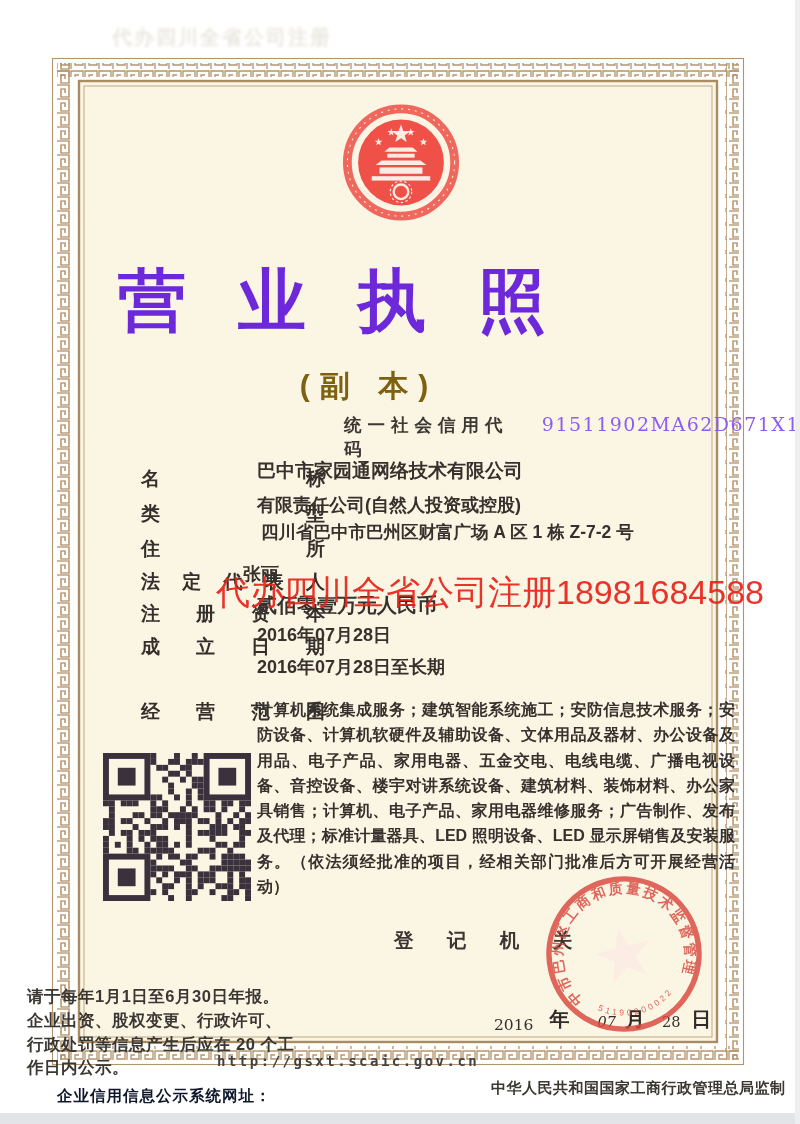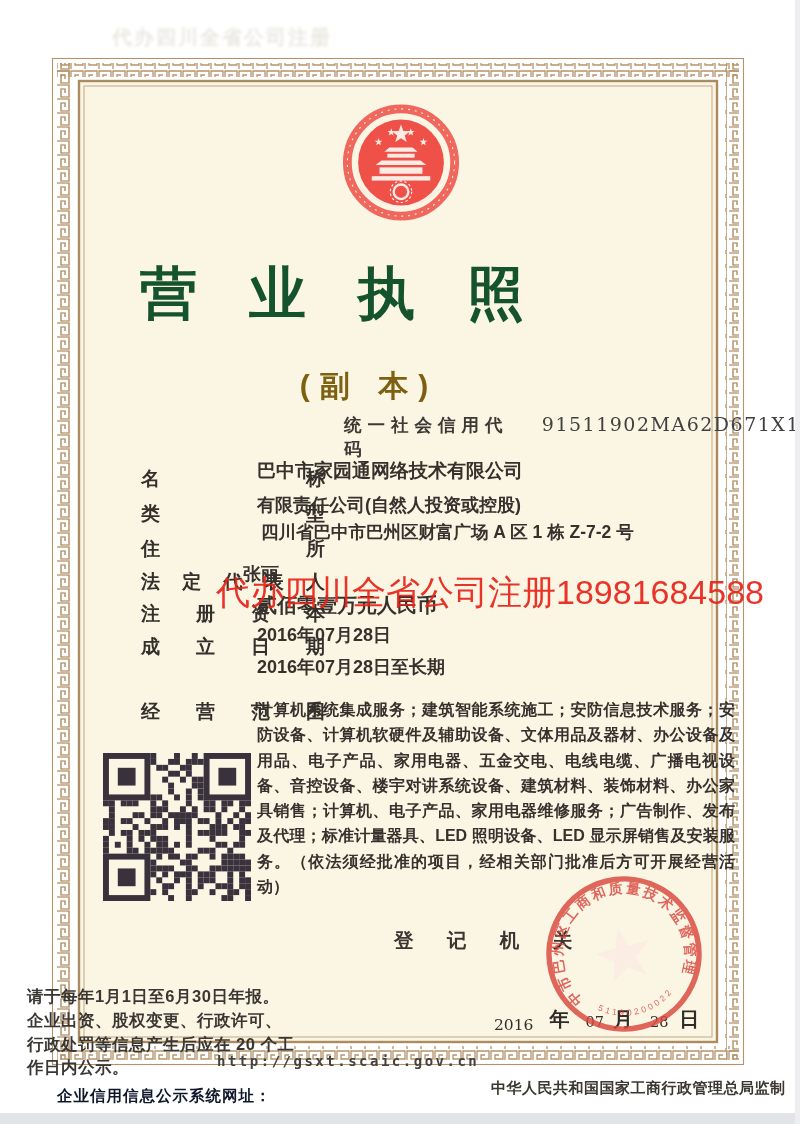--- a/index.html
+++ b/index.html
@@ -14,8 +14,8 @@
 
   .emblem { left:342px; top:104px; z-index:3; }
 
-  .license-title { left:0; top:256px; width:664px; text-align:center; font-size:57px; font-weight:bold;
-    color:#14532d; letter-spacing:52px; padding-left:52px; z-index:3;
+  .license-title { left:0; top:256px; width:664px; text-align:center; font-size:68px; font-weight:bold;
+    color:#6d28d9; letter-spacing:52px; padding-left:52px; z-index:3;
     font-family:"Liberation Serif", serif; }
   .license-subtitle { left:0; top:366px; width:728px; text-align:center; font-size:30px; font-weight:bold;
     color:#7d6010; letter-spacing:10px; padding-left:10px; z-index:3; }

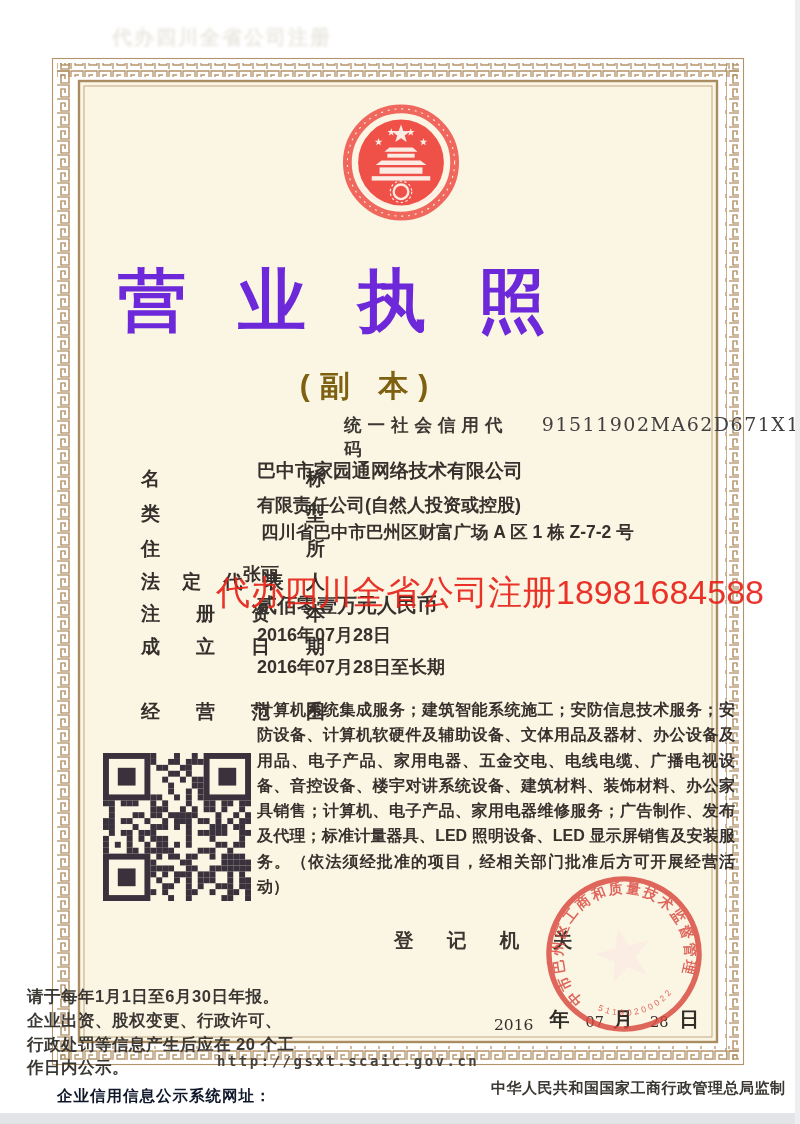--- a/index.html
+++ b/index.html
@@ -22,7 +22,7 @@
 
   .credit-row { left:344px; top:413px; z-index:3; display:flex; align-items:baseline; }
   .credit-label { font-size:17.5px; font-weight:bold; color:#3c3833; letter-spacing:6px; }
-  .credit-value { font-size:19px; color:#404040; letter-spacing:1.5px; margin-left:12px;
+  .credit-value { font-size:19px; color:#8b5cf6; letter-spacing:1.5px; margin-left:12px;
     font-family:"DejaVu Serif", serif; }
 
   .flabel { left:141px; width:184px; text-align:justify; text-align-last:justify; -moz-text-align-last:justify;

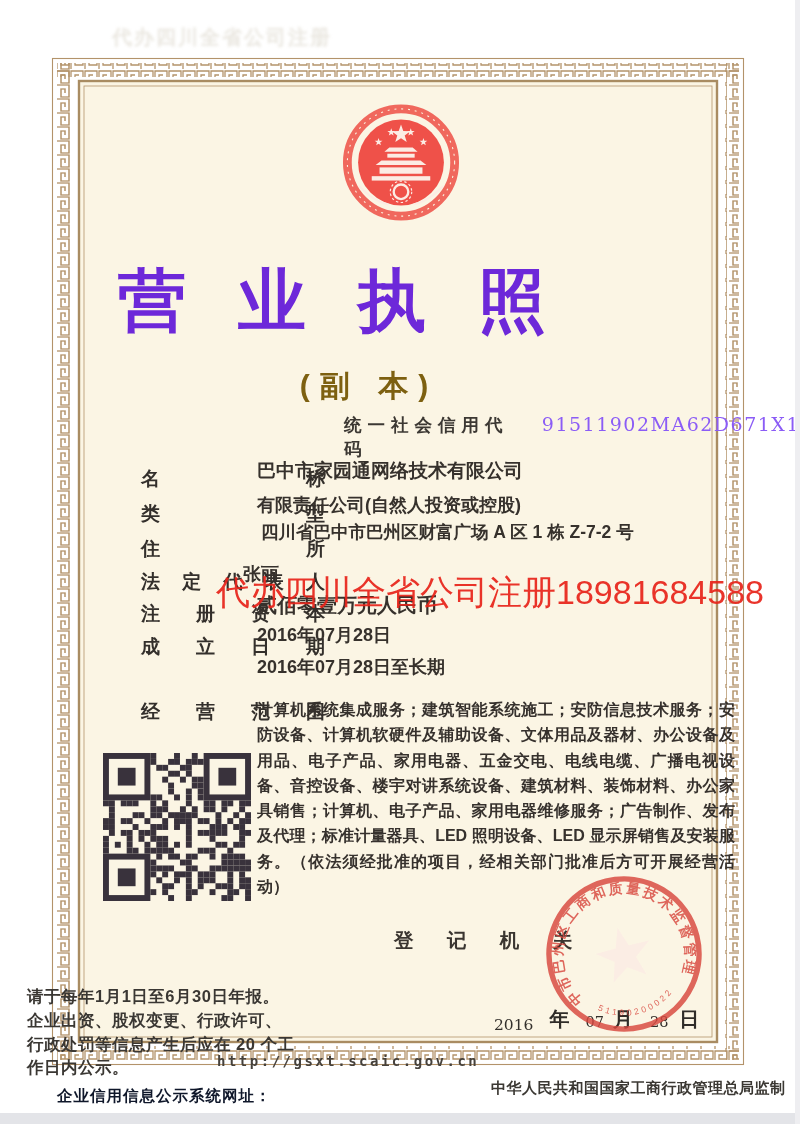--- a/index.html
+++ b/index.html
@@ -45,7 +45,7 @@
   .date-row .yr   { font-family:"DejaVu Serif", serif; font-size:15.5px; color:#33302c; position:relative; top:7px; }
   .date-row .cn   { font-size:20px; font-weight:bold; color:#2f2c28; position:relative; top:6px; }
   .date-row .num  { font-family:"DejaVu Serif", serif; font-size:14.5px; color:#33302c; position:relative; top:3px; }
-  .g1{margin-left:16px;} .g2{margin-left:16px;} .g3{margin-left:9px;} .g4{margin-left:17px;} .g5{margin-left:11px;}
+  .g1{margin-left:16px;} .g2{margin-left:28px;font-style:italic;} .g3{margin-left:9px;} .g4{margin-left:17px;} .g5{margin-left:11px;}
 
   .notice { left:27px; top:985px; font-size:16.5px; font-weight:600; color:#3a3733;
     line-height:23.8px; z-index:7; white-space:nowrap; letter-spacing:.5px; }

